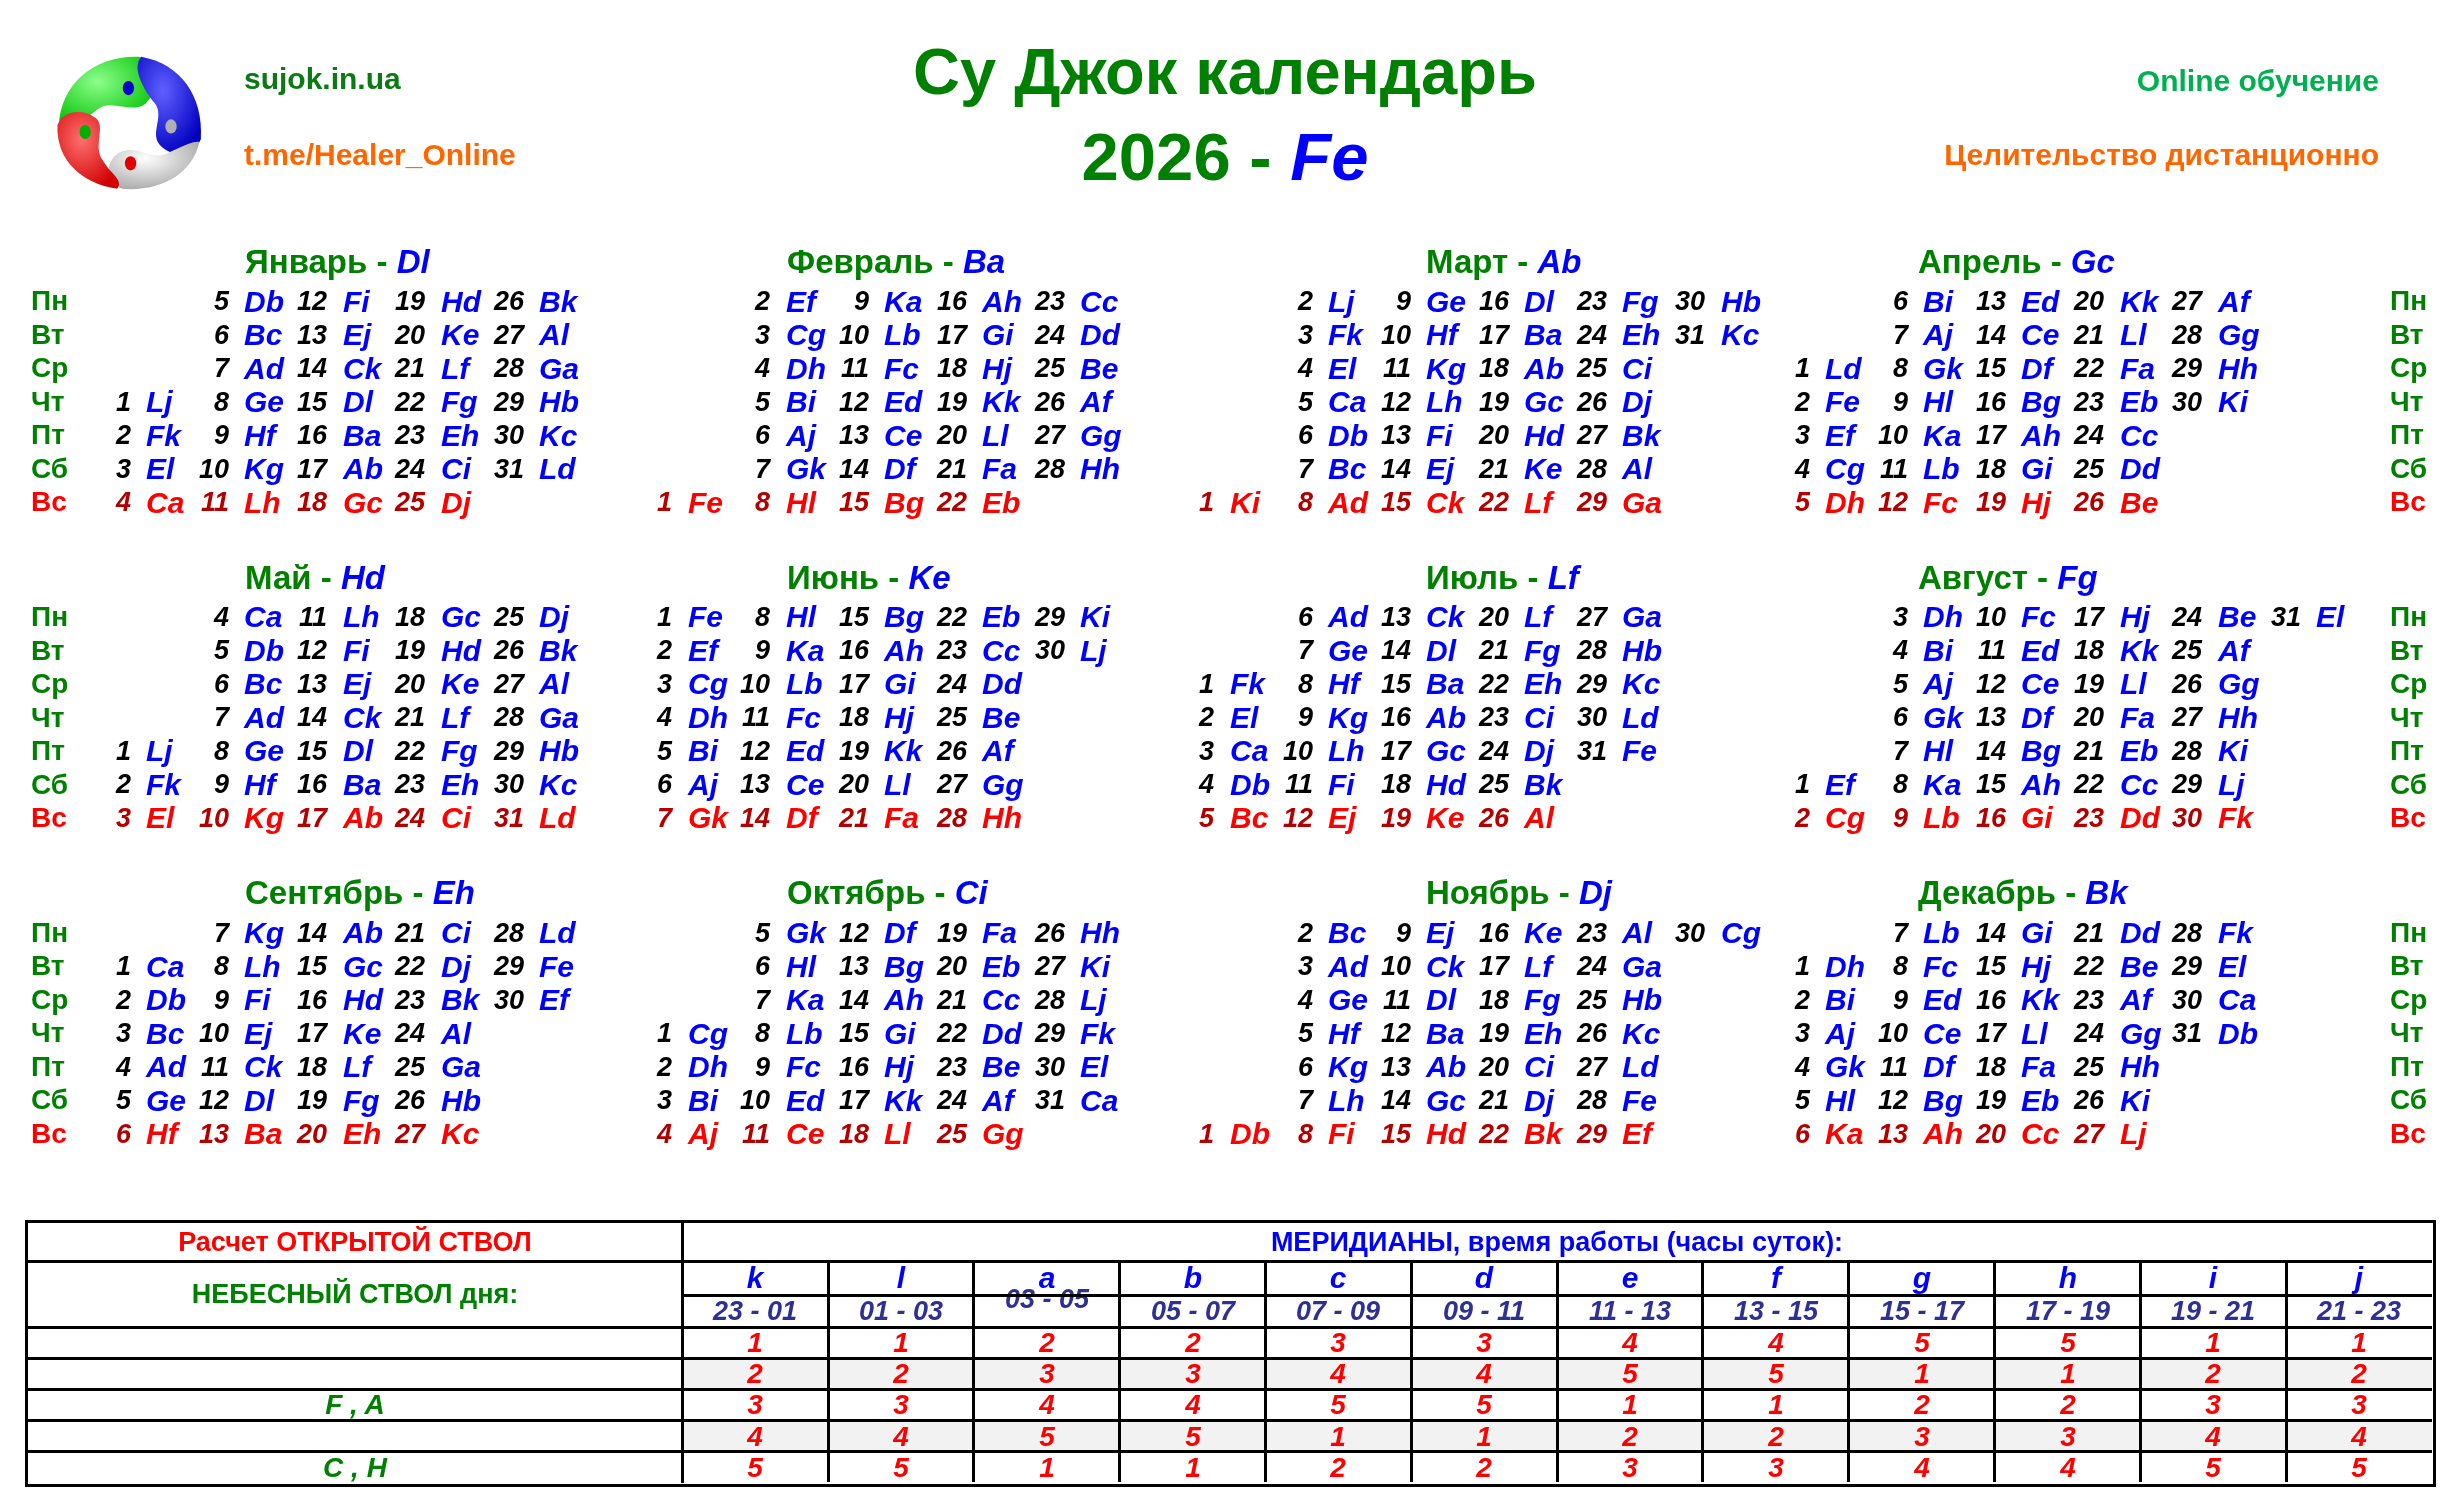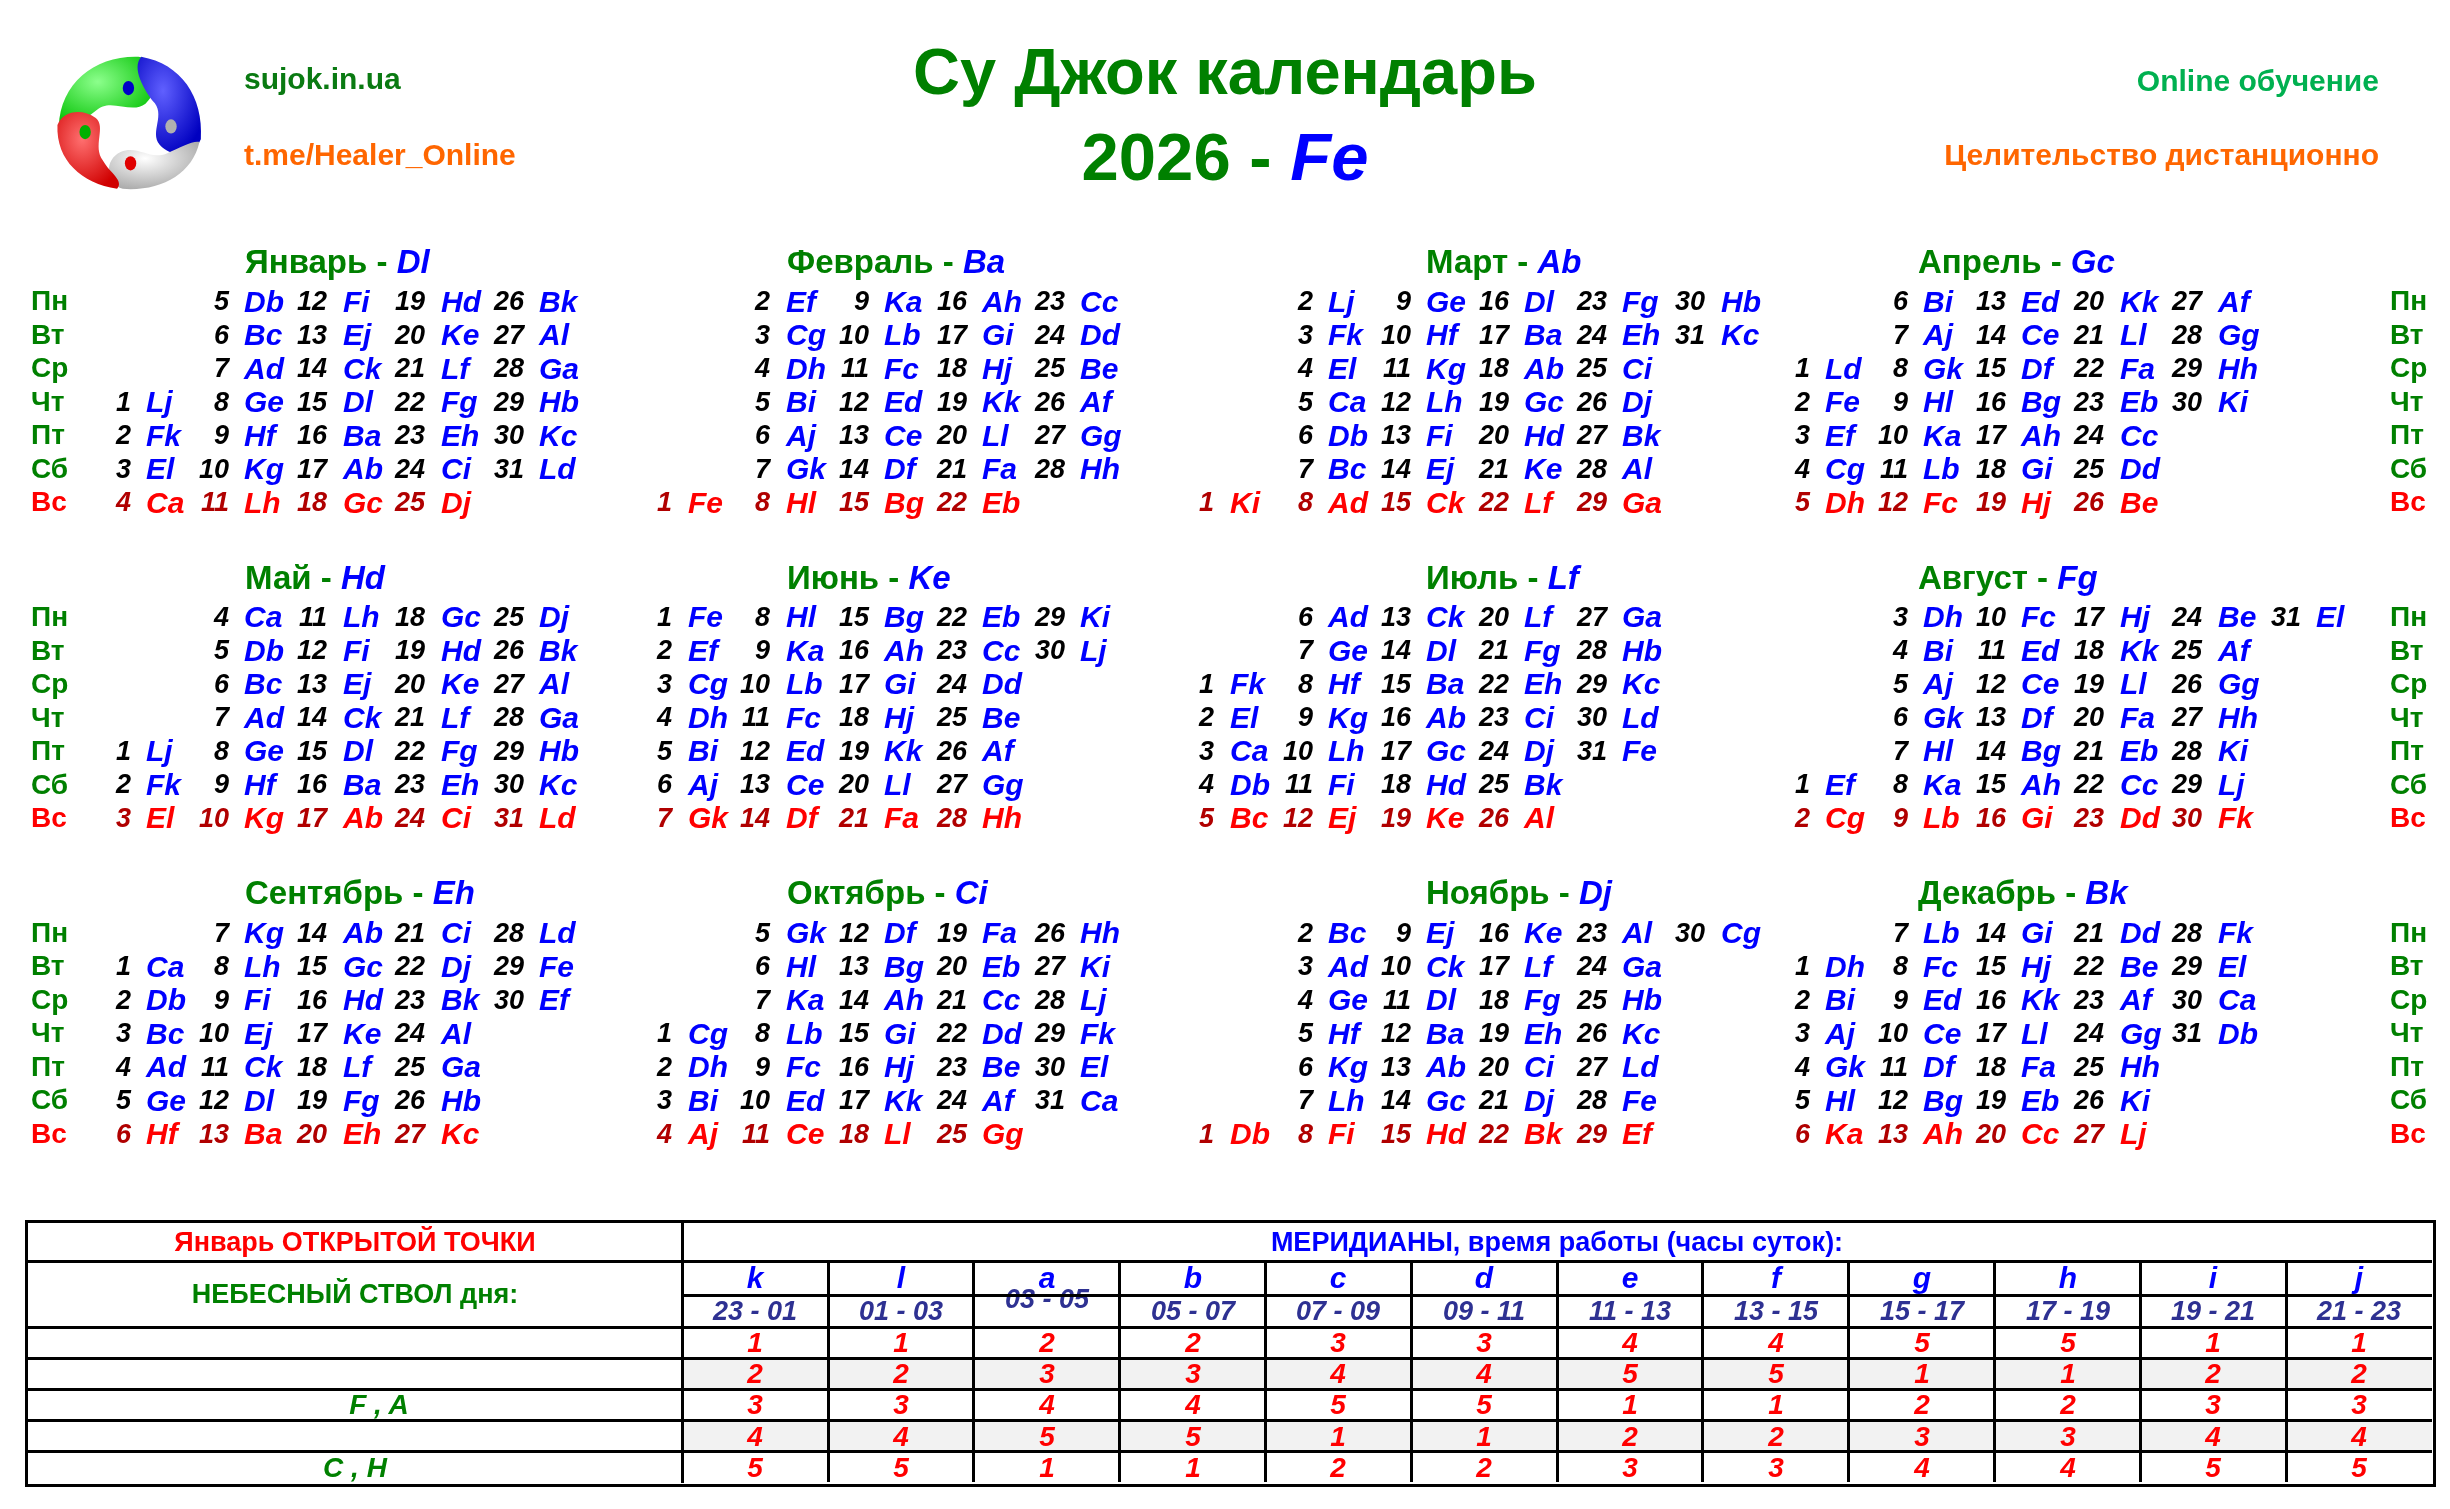--- a/index.html
+++ b/index.html
@@ -863,7 +863,7 @@
   </div>
 
 <div class="abs tbl" id="tbl">
-    <div class="cell hdr-red" style="left: 0px; top: 0px; width: 654px; height: 38px;">Январь ОТКРЫТОЙ ТОЧКИ</div>
+    <div class="cell hdr-red" style="left: 0px; top: 0px; width: 654px; height: 38px;">Расчет ОТКРЫТОЙ СТВОЛ</div>
     <div class="cell hdr-green" style="left: 0px; top: 38px; width: 654px; height: 66px;">НЕБЕСНЫЙ СТВОЛ дня:</div>
     <div class="cell hdr-blue" style="left: 654px; top: 0px; width: 1750px; height: 38px;">МЕРИДИАНЫ,  время  работы (часы суток):</div>
     <div class="cell mer" style="left: 654px; top: 38px; width: 146px; height: 34px;">k</div>

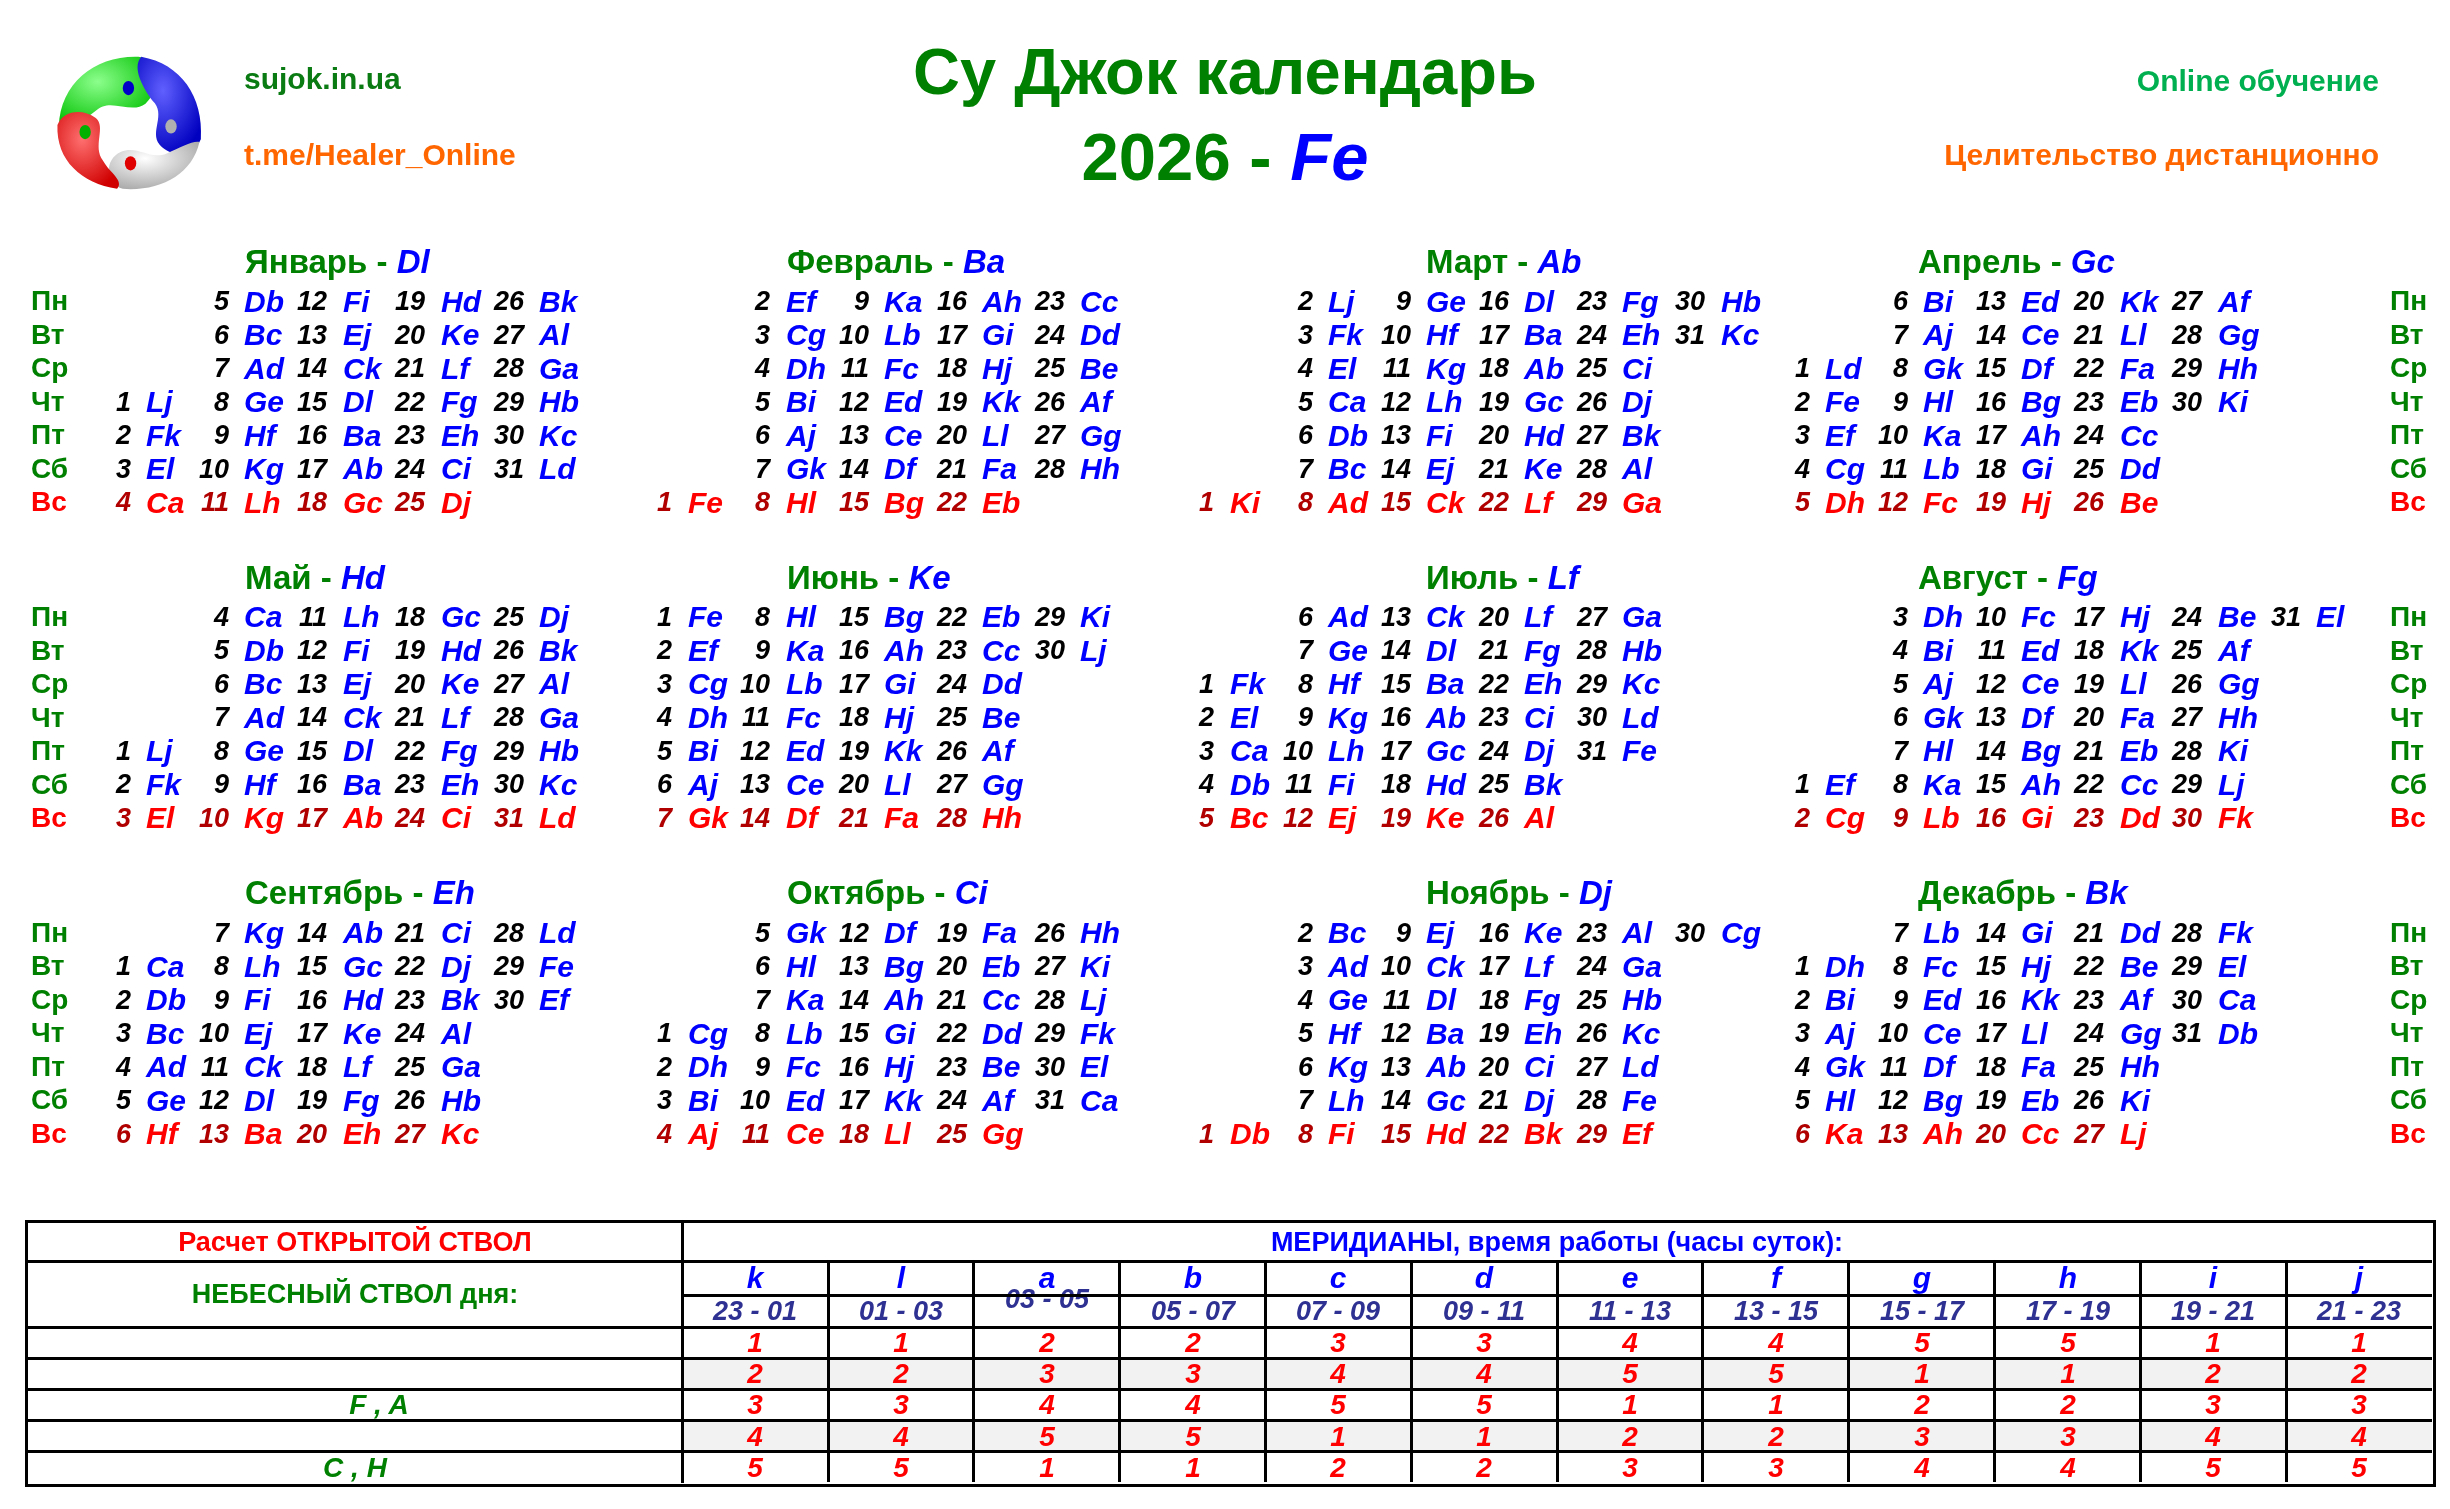--- a/index.html
+++ b/index.html
@@ -914,7 +914,7 @@
     <div class="cell val gray" style="left: 1967px; top: 135px; width: 146px; height: 31px;">1</div>
     <div class="cell val gray" style="left: 2112px; top: 135px; width: 146px; height: 31px;">2</div>
     <div class="cell val gray" style="left: 2258px; top: 135px; width: 146px; height: 31px;">2</div>
-    <div class="cell stem" style="left: 0px; top: 166px; width: 654px; height: 31px; margin-left: 24px;">F ,  A</div>
+    <div class="cell stem" style="left: 0px; top: 166px; width: 654px; height: 31px;">F ,  A</div>
     <div class="cell val" style="left: 654px; top: 166px; width: 146px; height: 31px;">3</div>
     <div class="cell val" style="left: 800px; top: 166px; width: 146px; height: 31px;">3</div>
     <div class="cell val" style="left: 946px; top: 166px; width: 146px; height: 31px;">4</div>

